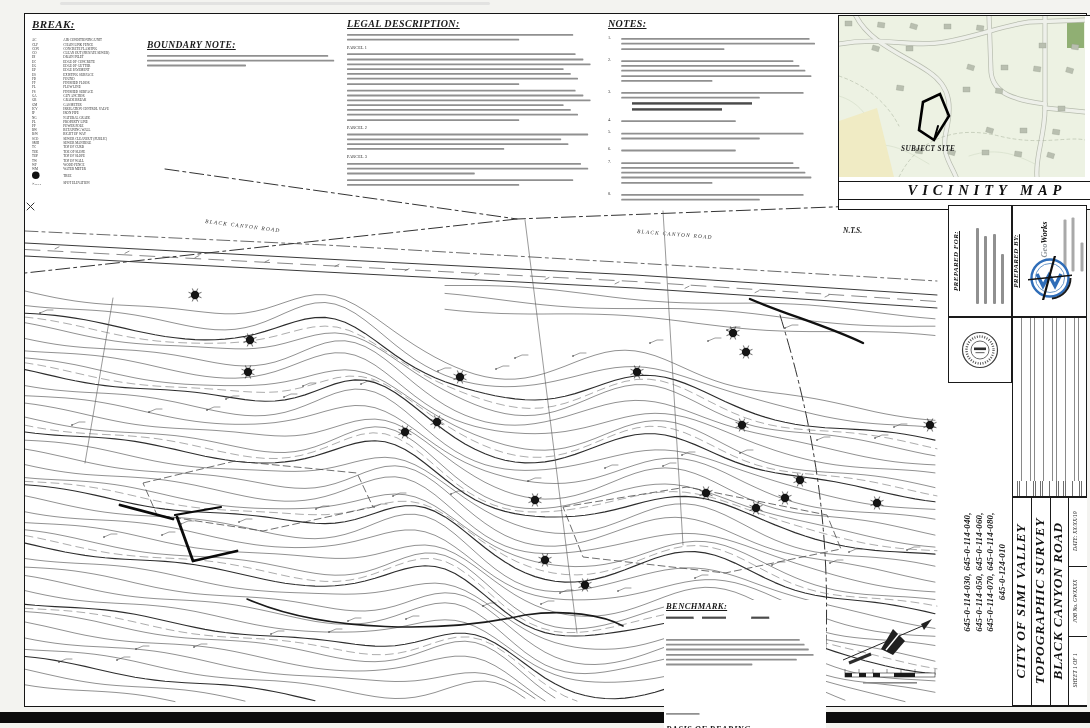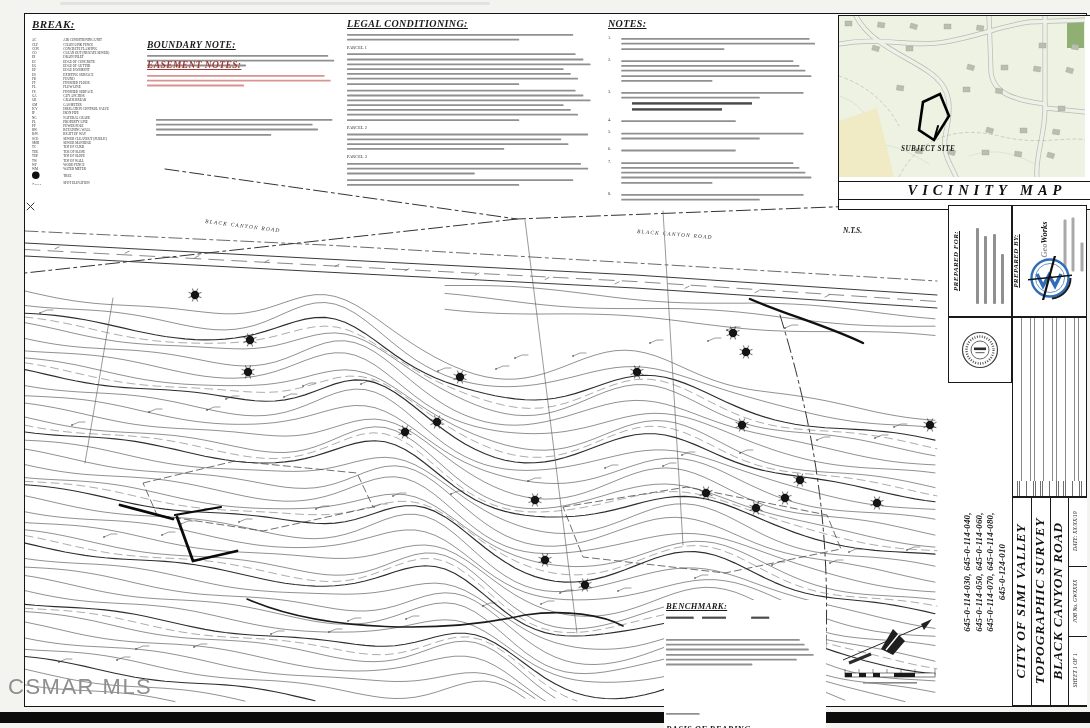--- a/index.html
+++ b/index.html
@@ -584,7 +584,7 @@
   </div>
 
   <div class="abs" style="left:347px;top:18px;width:254px;">
-    <div class="h-title" style="font-size:10px;">LEGAL CONDITIONING:</div>
+    <div class="h-title" style="font-size:10px;">LEGAL DESCRIPTION:</div>
     <div id="legal-paras" class="tiny" style="width:422px;margin-top:3px;">
         <div style="margin-bottom: 8px;">
           <div class="skl" style="width: 377px;"></div>

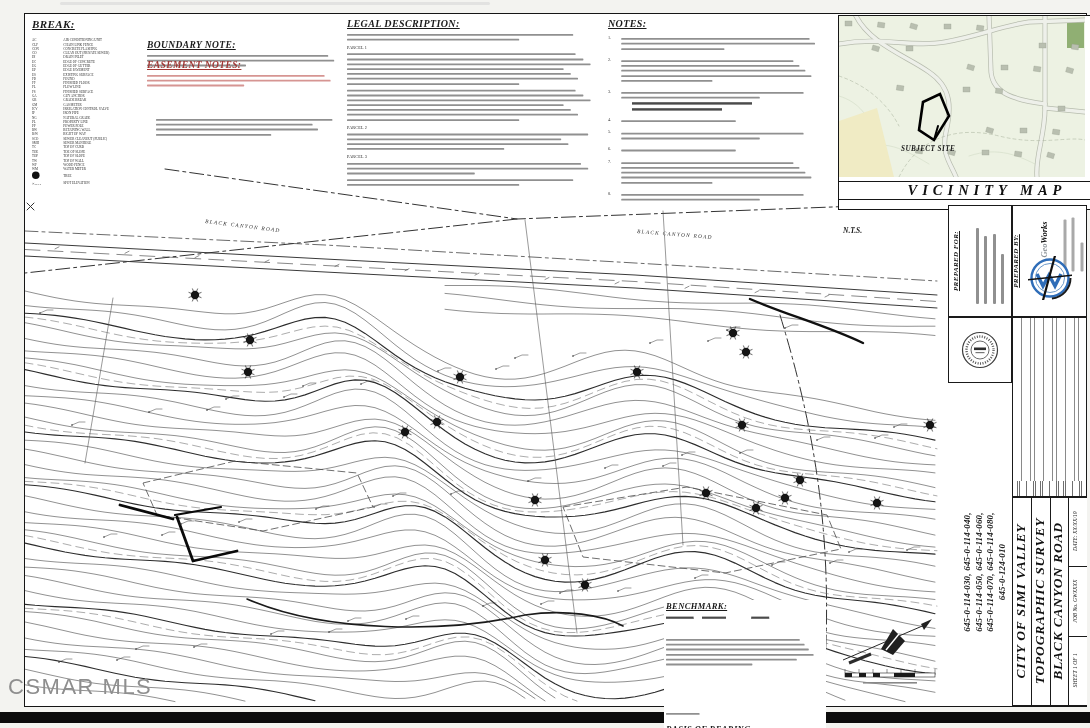--- a/index.html
+++ b/index.html
@@ -568,20 +568,6 @@
       </div>
   </div>
 
-  <div class="abs" style="left:147px;top:60px;width:196px;">
-    <div class="h-title h-red" style="font-size:9.5px;">EASEMENT NOTES:</div>
-    <div class="tiny" style="width:326px;margin-top:4px;">
-        <div class="skl" style="width: 296px; background: rgb(207, 131, 127);"></div>
-        <div class="skl" style="width: 306px; background: rgb(207, 131, 127);"></div>
-        <div class="skl" style="width: 162px; background: rgb(207, 131, 127);"></div>
-      </div>
-    <div class="tiny" style="width:326px;margin-left:9px;margin-top:24px;">
-        <div class="skl" style="width: 294px;"></div>
-        <div class="skl" style="width: 261px;"></div>
-        <div class="skl" style="width: 270px;"></div>
-        <div class="skl" style="width: 192px;"></div>
-      </div>
-  </div>
 
   <div class="abs" style="left:347px;top:18px;width:254px;">
     <div class="h-title" style="font-size:10px;">LEGAL DESCRIPTION:</div>

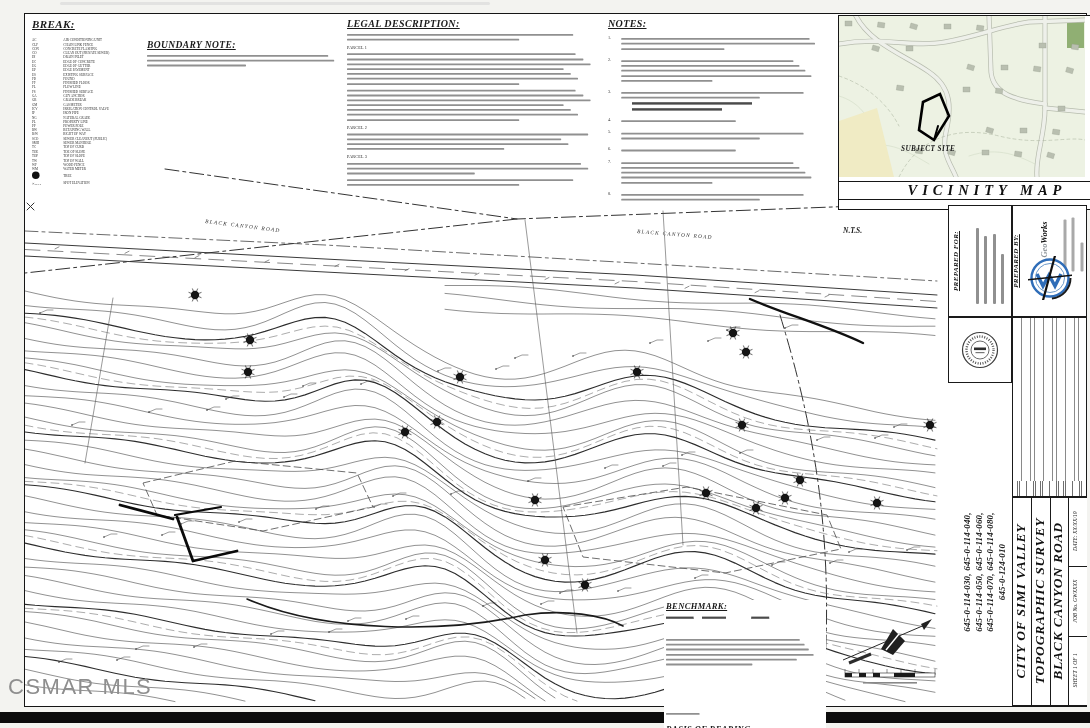--- a/index.html
+++ b/index.html
@@ -838,7 +838,6 @@
 
   </div>
 
-  <div class="watermark">CSMAR MLS</div>
   <div class="blackbar"></div>
 </div>
 

